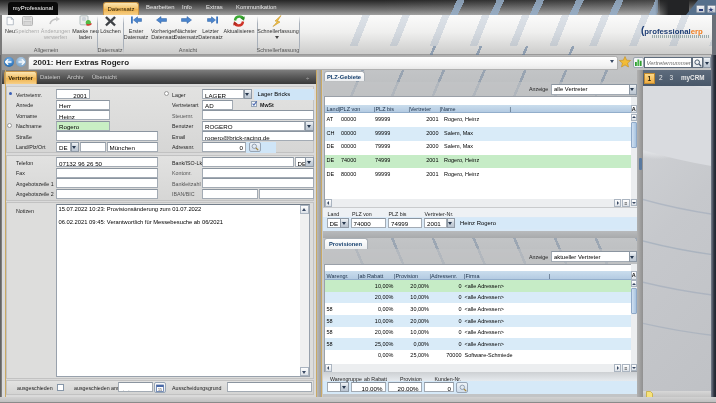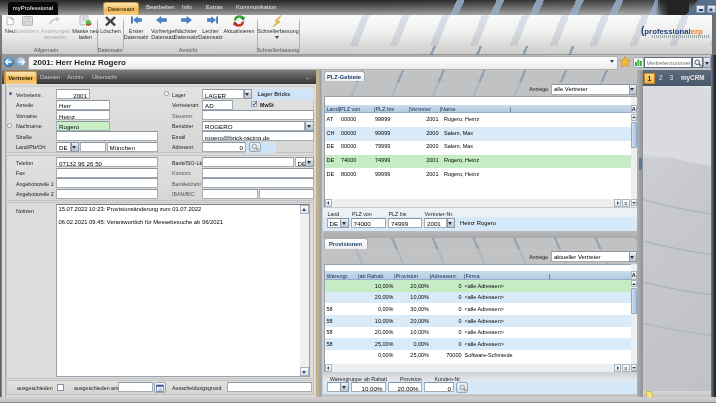--- a/index.html
+++ b/index.html
@@ -123,7 +123,7 @@
     <path d="M3.8 0.3 L6.5 3 L3.8 5.7 M6.2 3 H0.5" stroke="#f4f8fc" stroke-width="1.4" fill="none"></path>
   </svg>
 <div class="a" style="left:28px;top:56px;width:590px;height:13.5px;background:linear-gradient(180deg,#ffffff,#f2f2f2 70%,#e8e8e8);border:1px solid #b0b0b0;border-radius:2.5px 2.5px 0 0"></div>
-<div class="a" style="left:33px;top:58px;font-size:8px;font-weight:bold;color:#1f1f1f;white-space:nowrap">2001: Herr Heinz Rogero</div>
+<div class="a" style="left:33px;top:58px;font-size:8px;font-weight:bold;color:#1f1f1f;white-space:nowrap">2001: Herr Extras Rogero</div>
 <div class="a" style="left:610px;top:60px;width:0;height:0;border:2.5px solid transparent;border-top:3px solid #3a4a64"></div>
 <svg class="a" style="left:619px;top:56px" width="12" height="12" viewBox="0 0 12 12">
     <path d="M6 0.5 L7.6 4.2 L11.6 4.5 L8.6 7.1 L9.5 11 L6 8.9 L2.5 11 L3.4 7.1 L0.4 4.5 L4.4 4.2 Z" fill="#f3bc37" stroke="#c58d1a" stroke-width="0.6"></path>

